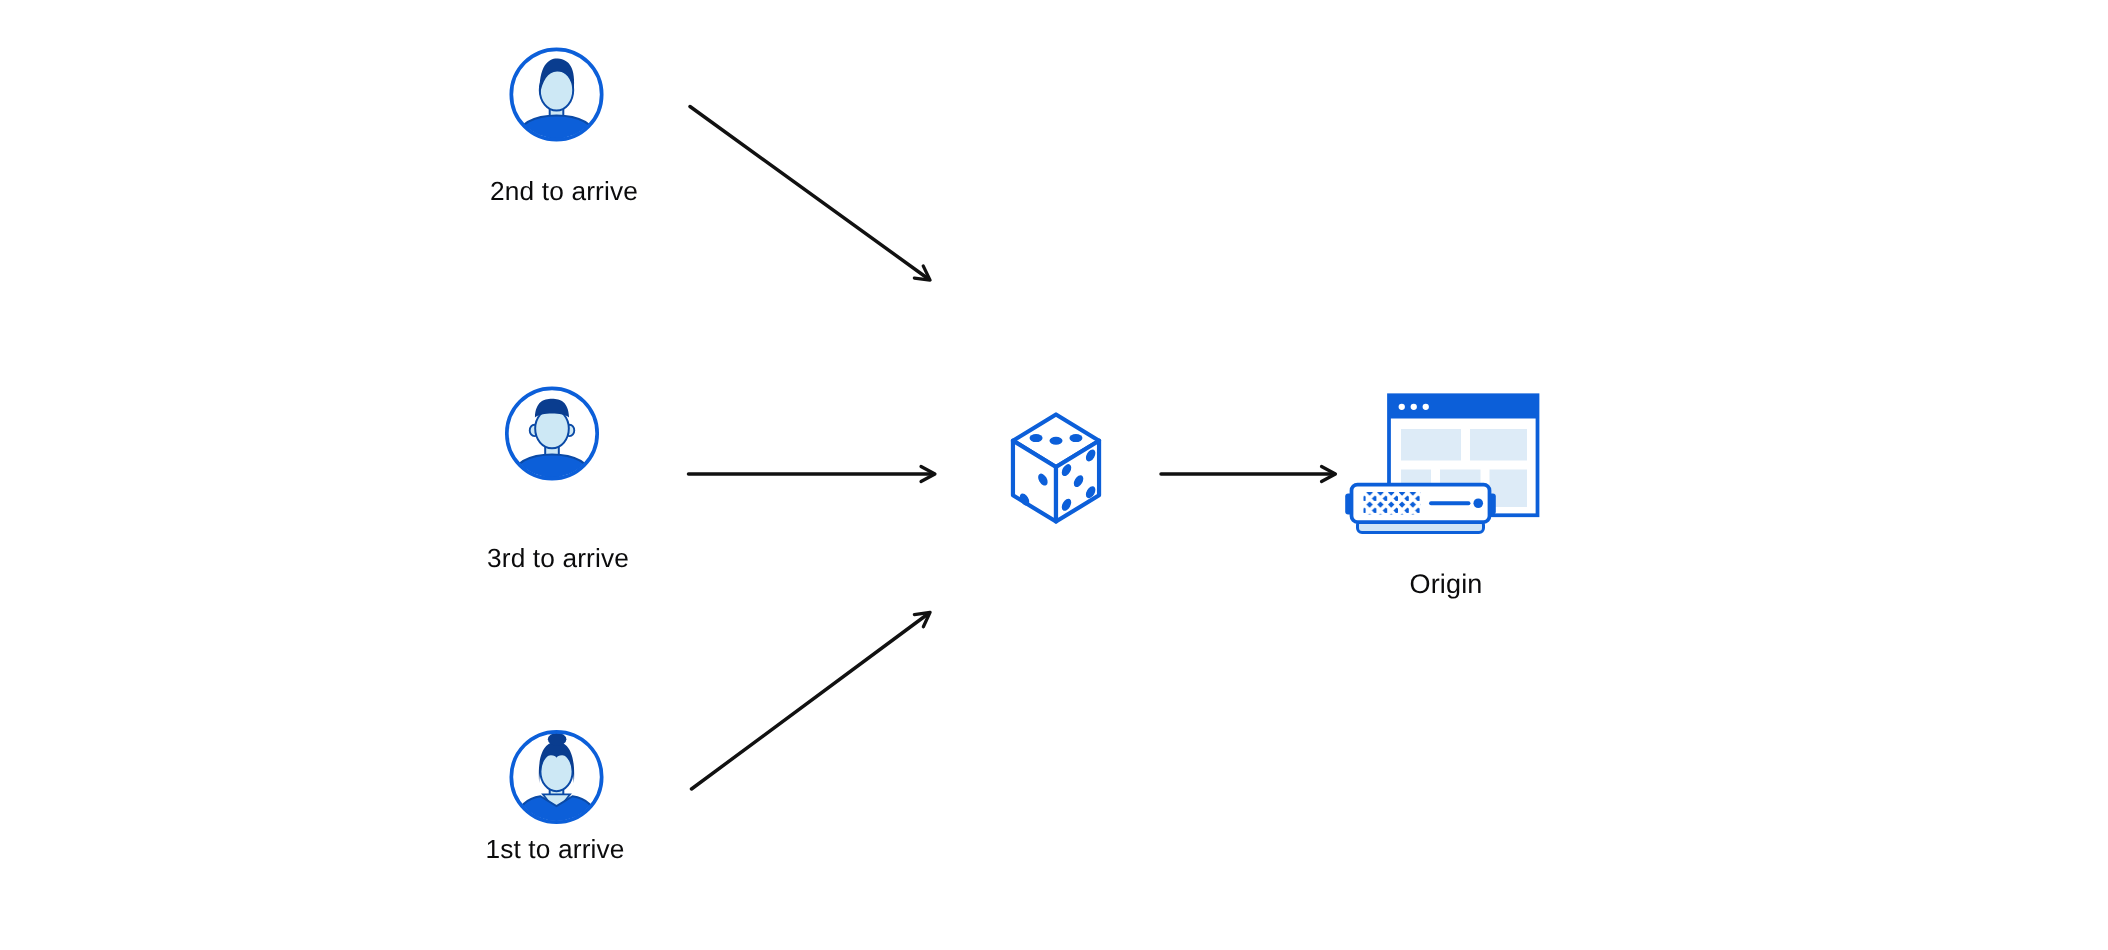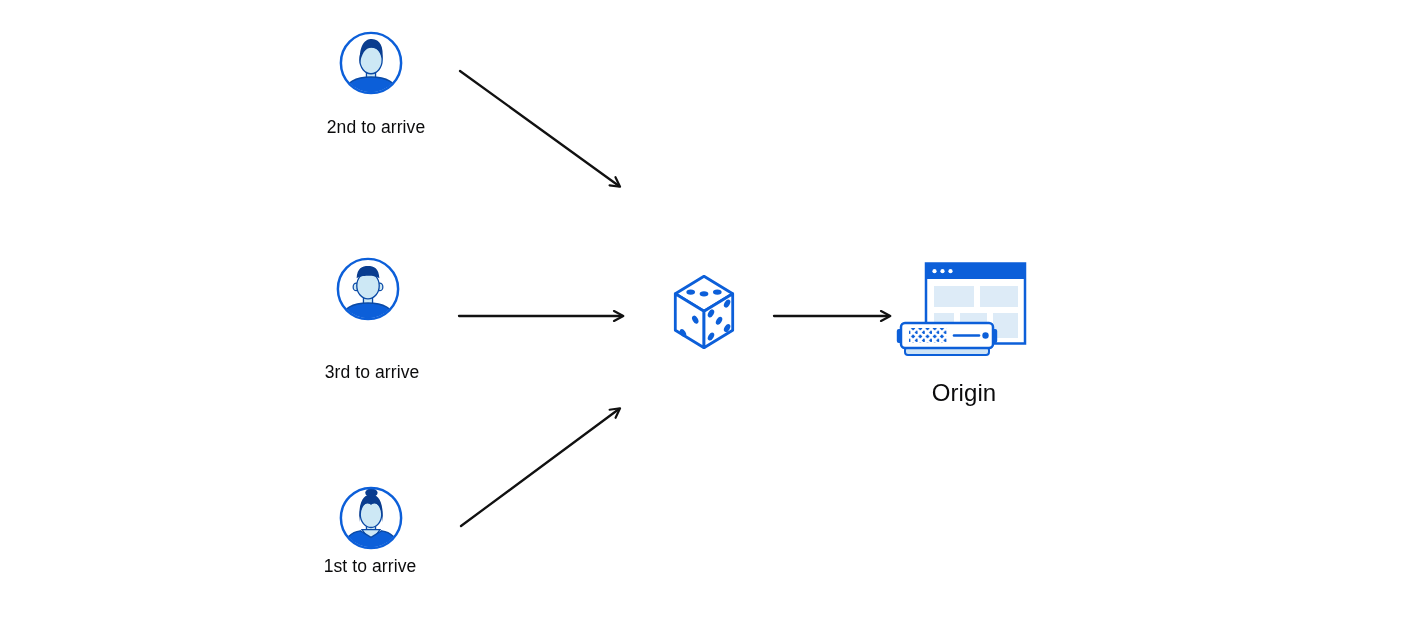--- a/index.html
+++ b/index.html
@@ -30,7 +30,7 @@
     white-space:nowrap;
     letter-spacing:0.1px;
   }
-  .origin-label{font-size:24px;}
+  .origin-label{font-size:18px;}
   .arrows-layer{position:absolute;left:0;top:0;width:1405px;height:633px;}
   .stroke-accent{stroke:var(--accent);}
   .fill-accent{fill:var(--accent);}

